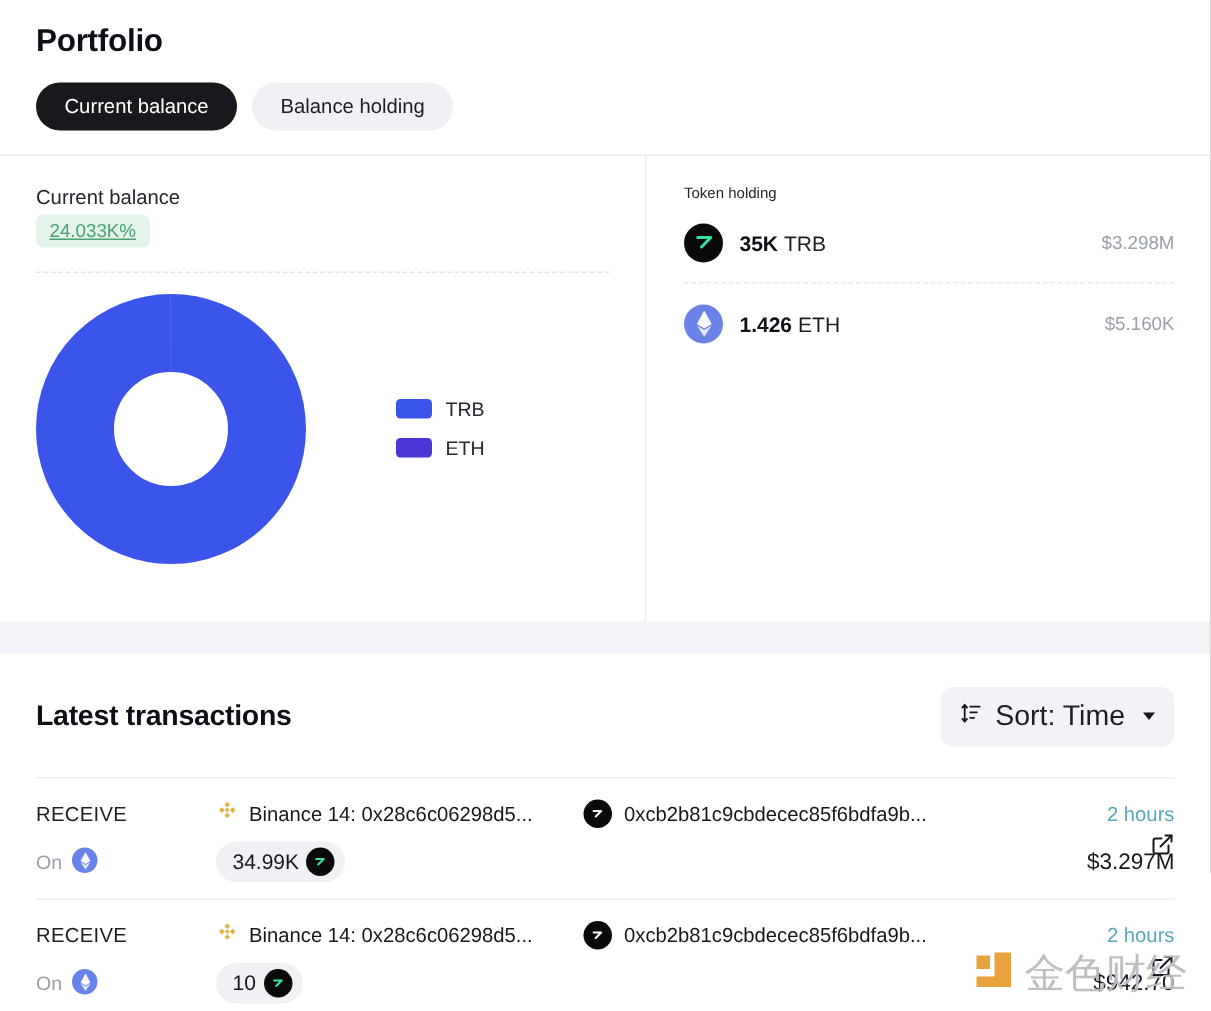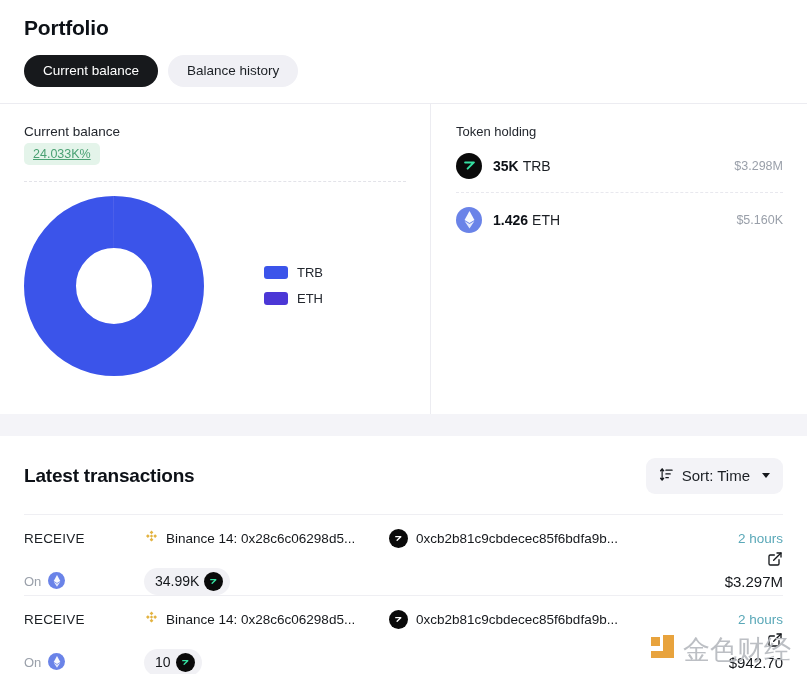--- a/index.html
+++ b/index.html
@@ -125,7 +125,7 @@
       <div class="title">Portfolio</div>
       <div class="tabs">
         <div class="tab active">Current balance</div>
-        <div class="tab inactive">Balance history</div>
+        <div class="tab inactive">Balance holding</div>
       </div>
     </div>
     <div class="divider-h"></div>

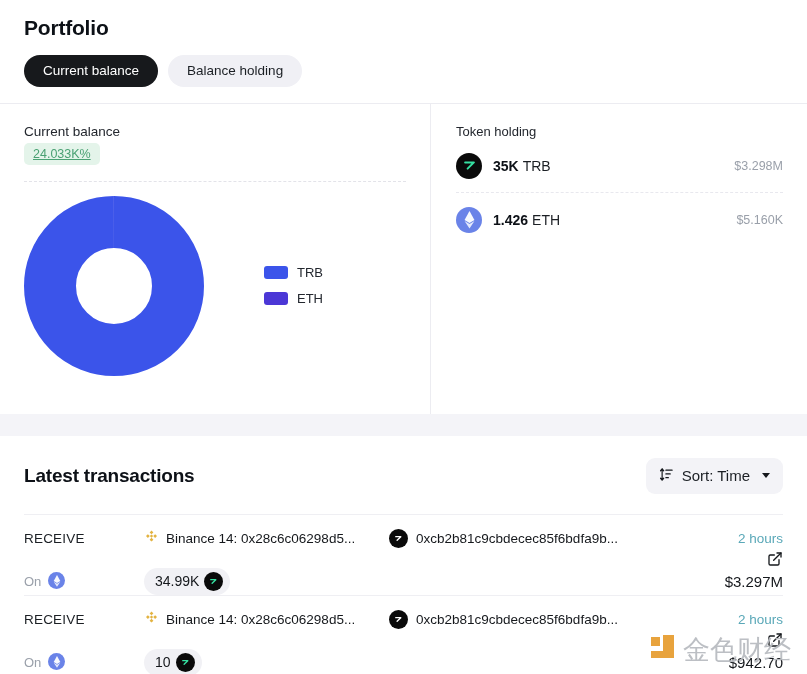--- a/index.html
+++ b/index.html
@@ -49,7 +49,7 @@
   .legend-label { font-size:13px; color:#23272e; }
 
   
-  .th-title { font-size:13px; color:#23272e; }
+  .th-title { font-size:10px; color:#23272e; }
   .token-row {
     display:flex; align-items:center; padding:14px 0 13px 0;
   }

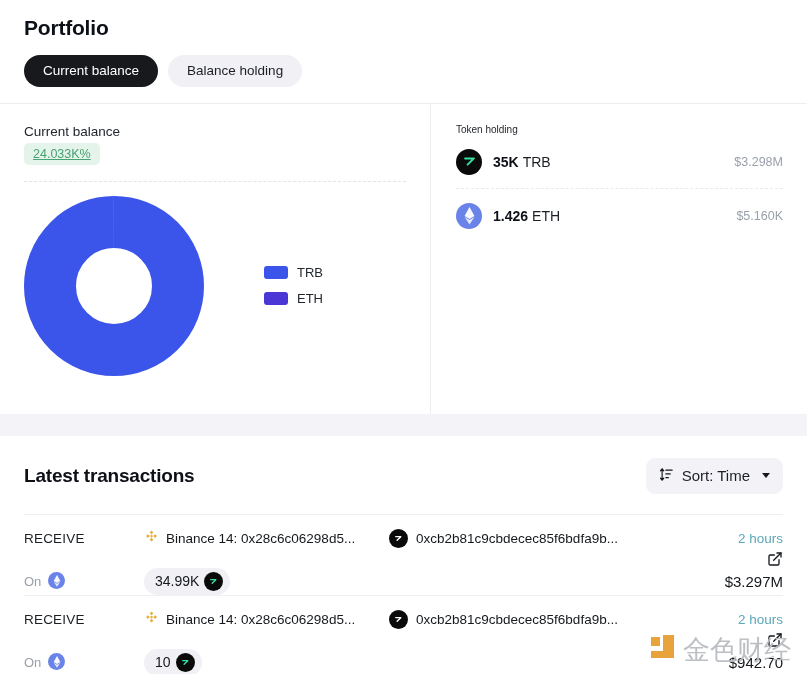--- a/index.html
+++ b/index.html
@@ -74,7 +74,7 @@
   .tx-controls { margin-left:auto; display:flex; gap:14px; }
   .ctl {
     background:#f3f3f7; border-radius:9px; display:flex; align-items:center;
-    gap:8px; padding:9px 13px; font-size:15px; color:#1b1f24; cursor:pointer;
+    gap:8px; padding:9px 13px; font-size:19px; color:#1b1f24; cursor:pointer;
   }
   .caret {
     width:0; height:0; border-left:4.5px solid transparent;

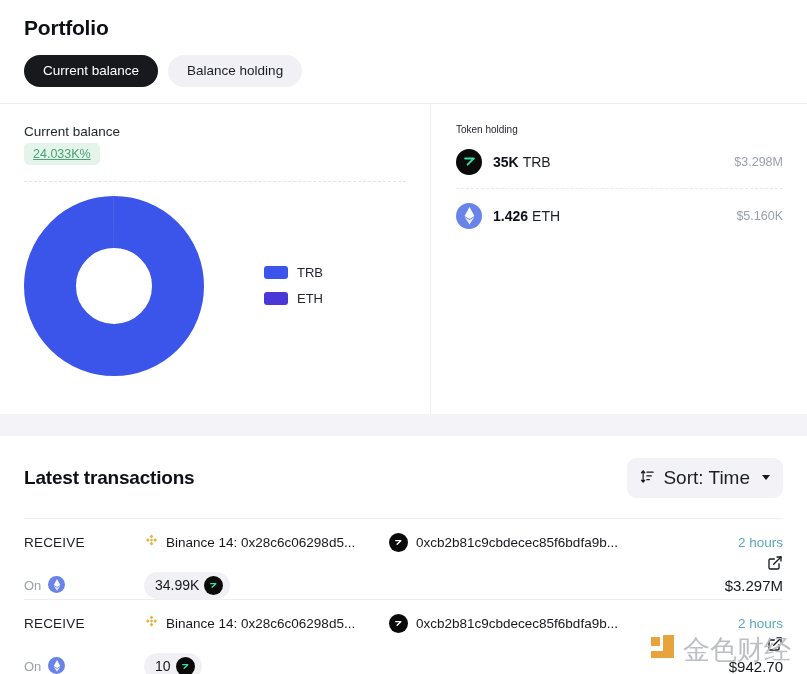--- a/index.html
+++ b/index.html
@@ -85,7 +85,7 @@
   .tx-row { position:relative; padding:14px 0 0 0; height:80px; }
   .tx-row + .tx-row { border-top:1px solid #efeff3; }
   .tx-line1 { display:flex; align-items:center; }
-  .tx-line2 { display:flex; align-items:center; margin-top:20px; }
+  .tx-line2 { display:flex; align-items:center; margin-top:8px; }
 
   .tx-type { font-size:13.5px; color:#1b1f24; letter-spacing:0.2px; width:120px; }
   .tx-on { font-size:13px; color:#9aa0aa; display:flex; align-items:center; gap:7px; width:120px; }

